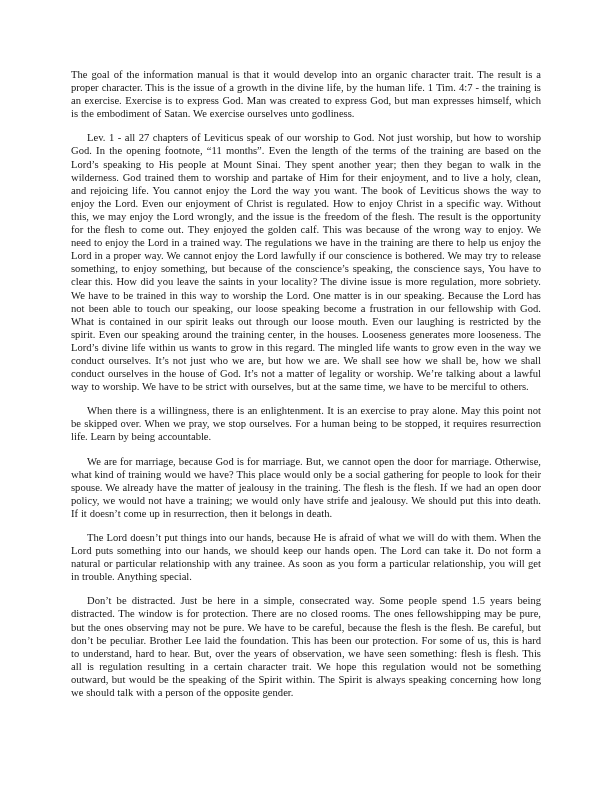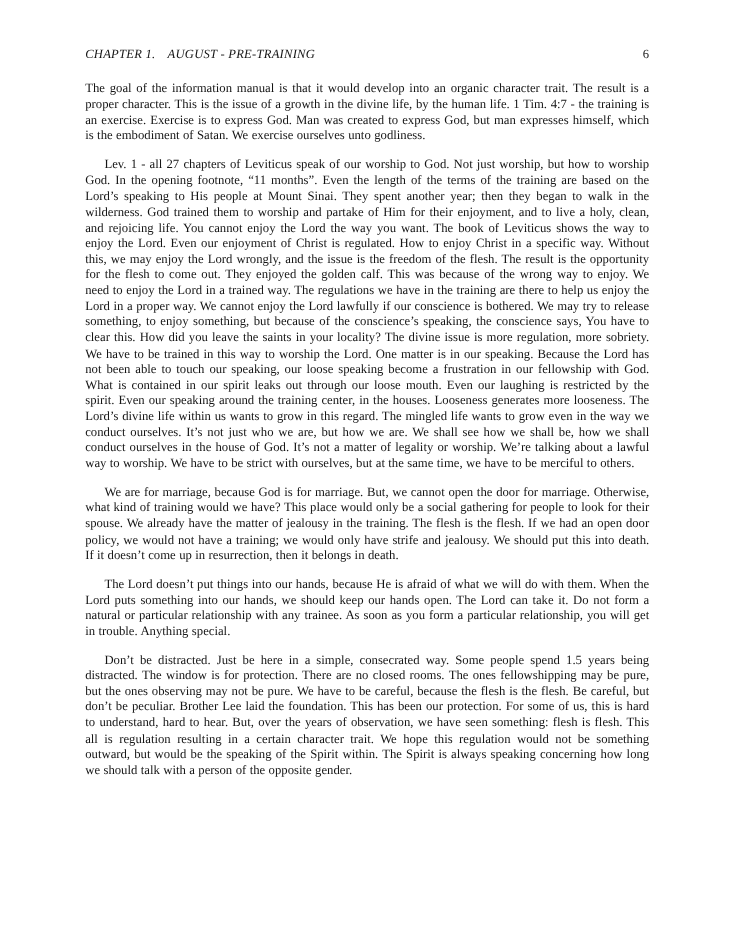--- a/index.html
+++ b/index.html
@@ -60,12 +60,6 @@
 
 <div class="page">
 
-  <div class="running-header">
-    <div class="head-left">
-      <span class="head-chapter">CHAPTER 1.</span><span>AUGUST - PRE-TRAINING</span>
-    </div>
-    <div class="page-number">6</div>
-  </div>
 
   <div class="text-block">
     <p>The goal of the information manual is that it would develop into an organic character trait. The result is a proper character. This is the issue of a growth in the divine life, by the human life. 1 Tim. 4:7 - the training is an exercise. Exercise is to express God. Man was created to express God, but man expresses himself, which is the embodiment of Satan. We exercise ourselves unto godliness.</p>

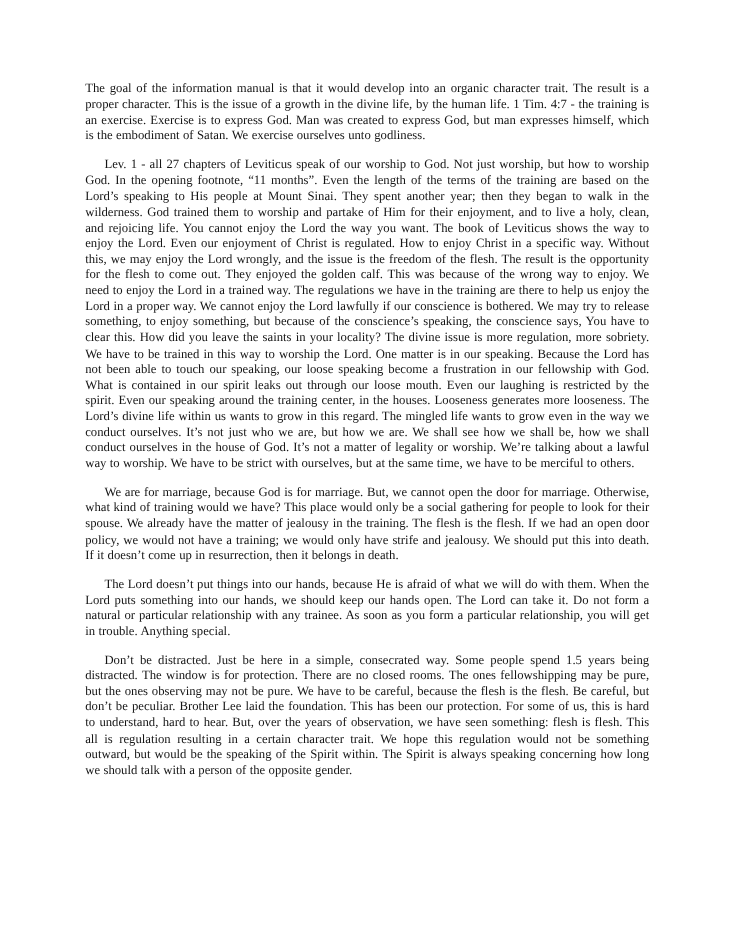--- a/index.html
+++ b/index.html
@@ -64,6 +64,7 @@
   <div class="text-block">
     <p>The goal of the information manual is that it would develop into an organic character trait. The result is a proper character. This is the issue of a growth in the divine life, by the human life. 1 Tim. 4:7 - the training is an exercise. Exercise is to express God. Man was created to express God, but man expresses himself, which is the embodiment of Satan. We exercise ourselves unto godliness.</p>
     <p class="indent">Lev. 1 - all 27 chapters of Leviticus speak of our worship to God. Not just worship, but how to worship God. In the opening footnote, “11 months”. Even the length of the terms of the training are based on the Lord’s speaking to His people at Mount Sinai. They spent another year; then they began to walk in the wilderness. God trained them to worship and partake of Him for their enjoyment, and to live a holy, clean, and rejoicing life. You cannot enjoy the Lord the way you want. The book of Leviticus shows the way to enjoy the Lord. Even our enjoyment of Christ is regulated. How to enjoy Christ in a specific way. Without this, we may enjoy the Lord wrongly, and the issue is the freedom of the flesh. The result is the opportunity for the flesh to come out. They enjoyed the golden calf. This was because of the wrong way to enjoy. We need to enjoy the Lord in a trained way. The regulations we have in the training are there to help us enjoy the Lord in a proper way. We cannot enjoy the Lord lawfully if our conscience is bothered. We may try to release something, to enjoy something, but because of the conscience’s speaking, the conscience says, You have to clear this. How did you leave the saints in your locality? The divine issue is more regulation, more sobriety. We have to be trained in this way to worship the Lord. One matter is in our speaking. Because the Lord has not been able to touch our speaking, our loose speaking become a frustration in our fellowship with God. What is contained in our spirit leaks out through our loose mouth. Even our laughing is restricted by the spirit. Even our speaking around the training center, in the houses. Looseness generates more looseness. The Lord’s divine life within us wants to grow in this regard. The mingled life wants to grow even in the way we conduct ourselves. It’s not just who we are, but how we are. We shall see how we shall be, how we shall conduct ourselves in the house of God. It’s not a matter of legality or worship. We’re talking about a lawful way to worship. We have to be strict with ourselves, but at the same time, we have to be merciful to others.</p>
+    <p class="indent">When there is a willingness, there is an enlightenment. It is an exercise to pray alone. May this point not be skipped over. When we pray, we stop ourselves. For a human being to be stopped, it requires resurrection life. Learn by being accountable.</p>
     <p class="indent">We are for marriage, because God is for marriage. But, we cannot open the door for marriage. Otherwise, what kind of training would we have? This place would only be a social gathering for people to look for their spouse. We already have the matter of jealousy in the training. The flesh is the flesh. If we had an open door policy, we would not have a training; we would only have strife and jealousy. We should put this into death. If it doesn’t come up in resurrection, then it belongs in death.</p>
     <p class="indent">The Lord doesn’t put things into our hands, because He is afraid of what we will do with them. When the Lord puts something into our hands, we should keep our hands open. The Lord can take it. Do not form a natural or particular relationship with any trainee. As soon as you form a particular relationship, you will get in trouble. Anything special.</p>
     <p class="indent">Don’t be distracted. Just be here in a simple, consecrated way. Some people spend 1.5 years being distracted. The window is for protection. There are no closed rooms. The ones fellowshipping may be pure, but the ones observing may not be pure. We have to be careful, because the flesh is the flesh. Be careful, but don’t be peculiar. Brother Lee laid the foundation. This has been our protection. For some of us, this is hard to understand, hard to hear. But, over the years of observation, we have seen something: flesh is flesh. This all is regulation resulting in a certain character trait. We hope this regulation would not be something outward, but would be the speaking of the Spirit within. The Spirit is always speaking concerning how long we should talk with a person of the opposite gender.</p>

